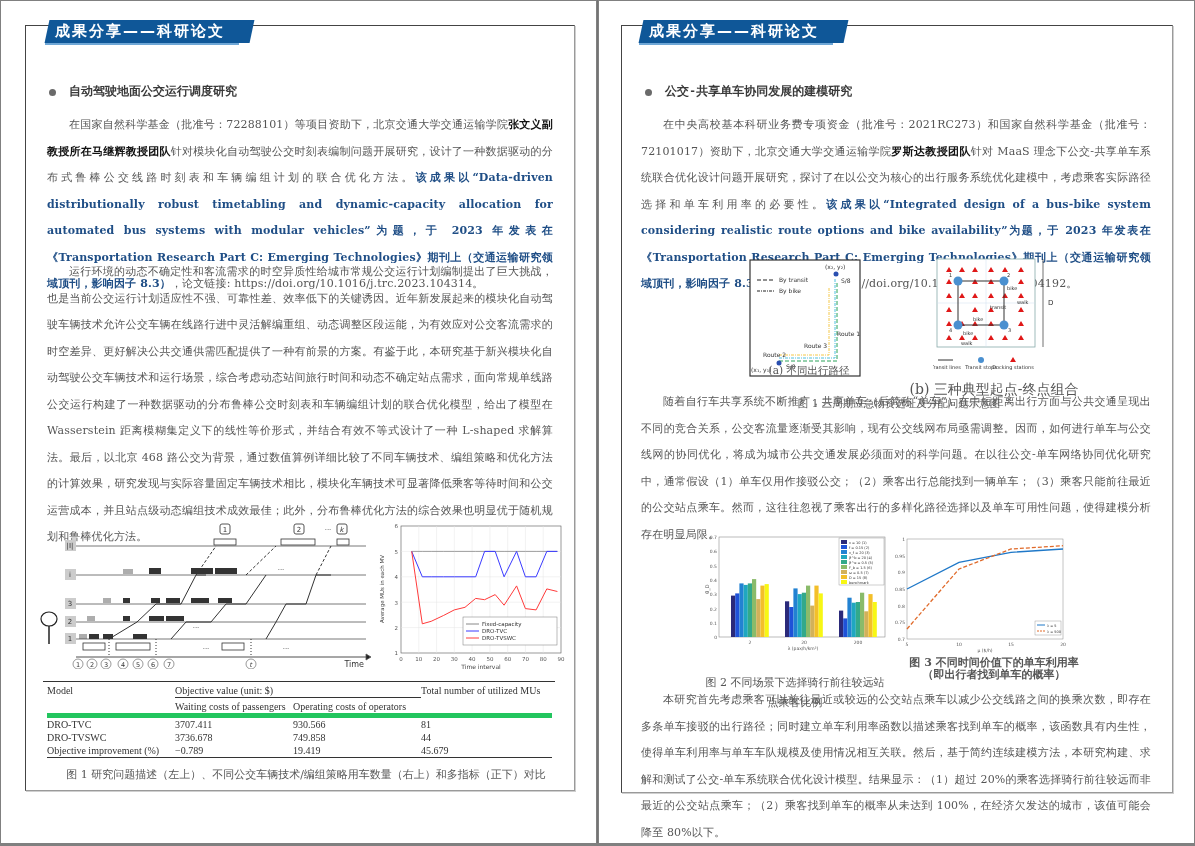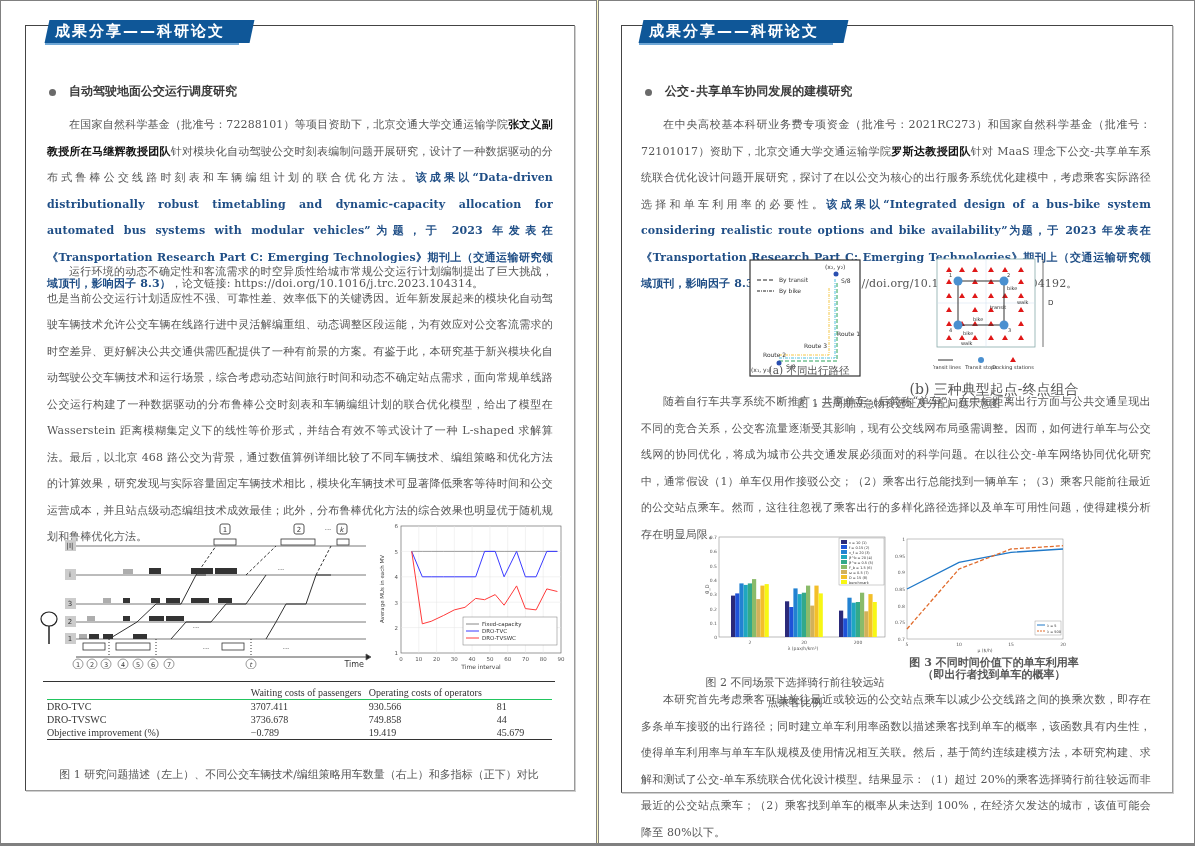--- a/index.html
+++ b/index.html
@@ -5,7 +5,7 @@
   * { box-sizing: border-box; margin: 0; padding: 0; }
   html, body { width: 1195px; height: 846px; overflow: hidden; background: #ffffff; }
   body { position: relative; font-family: "DejaVu Serif", "Liberation Serif", serif; color: #333; }
-  .viewer { position: absolute; left: 0; top: 0; width: 976px; height: 846px; background: #fef9c3; }
+  .viewer { position: absolute; left: 0; top: 0; width: 976px; height: 846px; background: #737373; }
   .viewer-bottom { position: absolute; left: 0; top: 843px; width: 1195px; height: 3px; background: #808080; }
   .sheet { position: absolute; top: 0; height: 843px; background: #fff; border-left: 1px solid #808080; border-top: 1px solid #808080; border-right: 1px solid #808080; }
   .sheet.left { left: 0; width: 597px; }

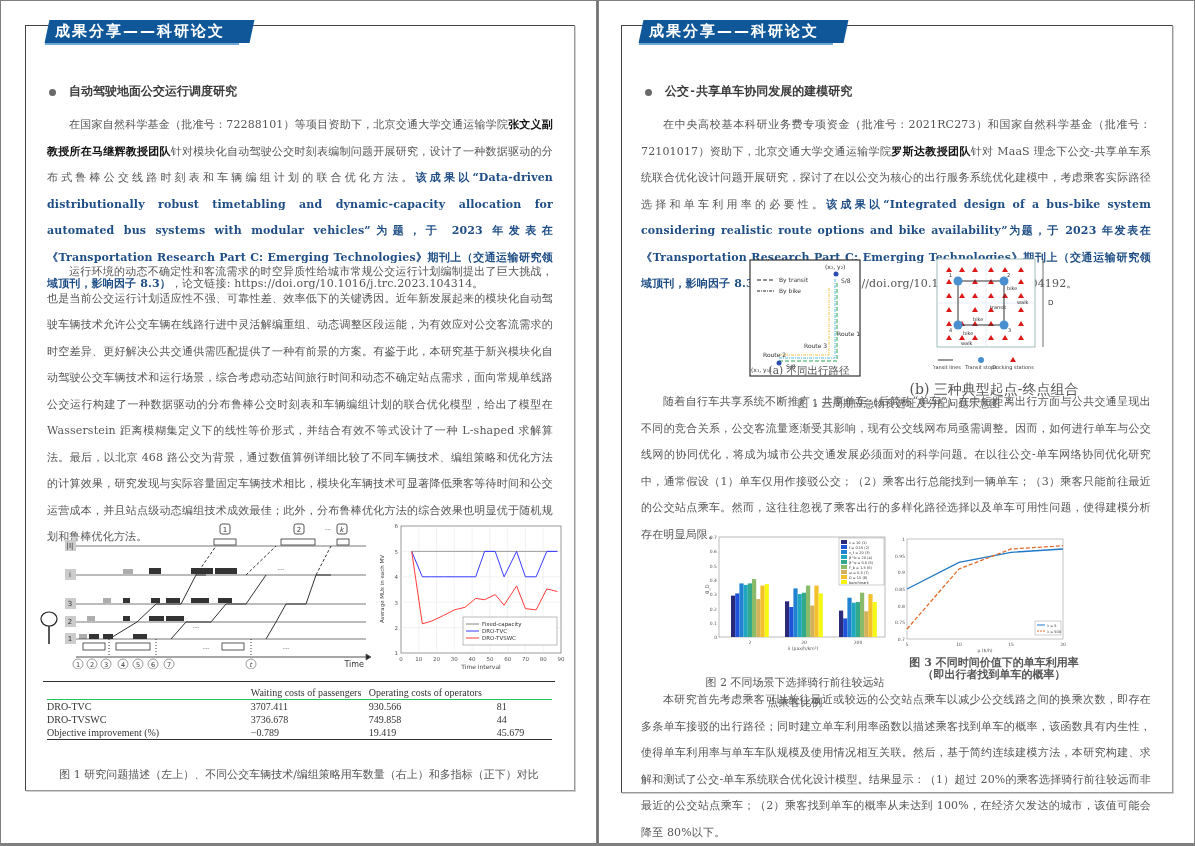--- a/index.html
+++ b/index.html
@@ -211,6 +211,11 @@
     <div style="position:absolute; left:42px; top:680px; width:512px; border-top:1.5px solid #333;"></div>
     <table class="tbl" style="left:46px; top:683px; width:505px;">
       <tbody>
+          <tr>
+        <td style="width:128px;">Model</td>
+        <td colspan="2" style="border-bottom:1px solid #333;">Objective value (unit: $)</td>
+        <td>Total number of utilized MUs</td>
+      </tr>
       <tr style="border-bottom:1px solid #22c55e;">
         <td></td>
         <td style="width:118px; padding-top:3px;">Waiting costs of passengers</td>

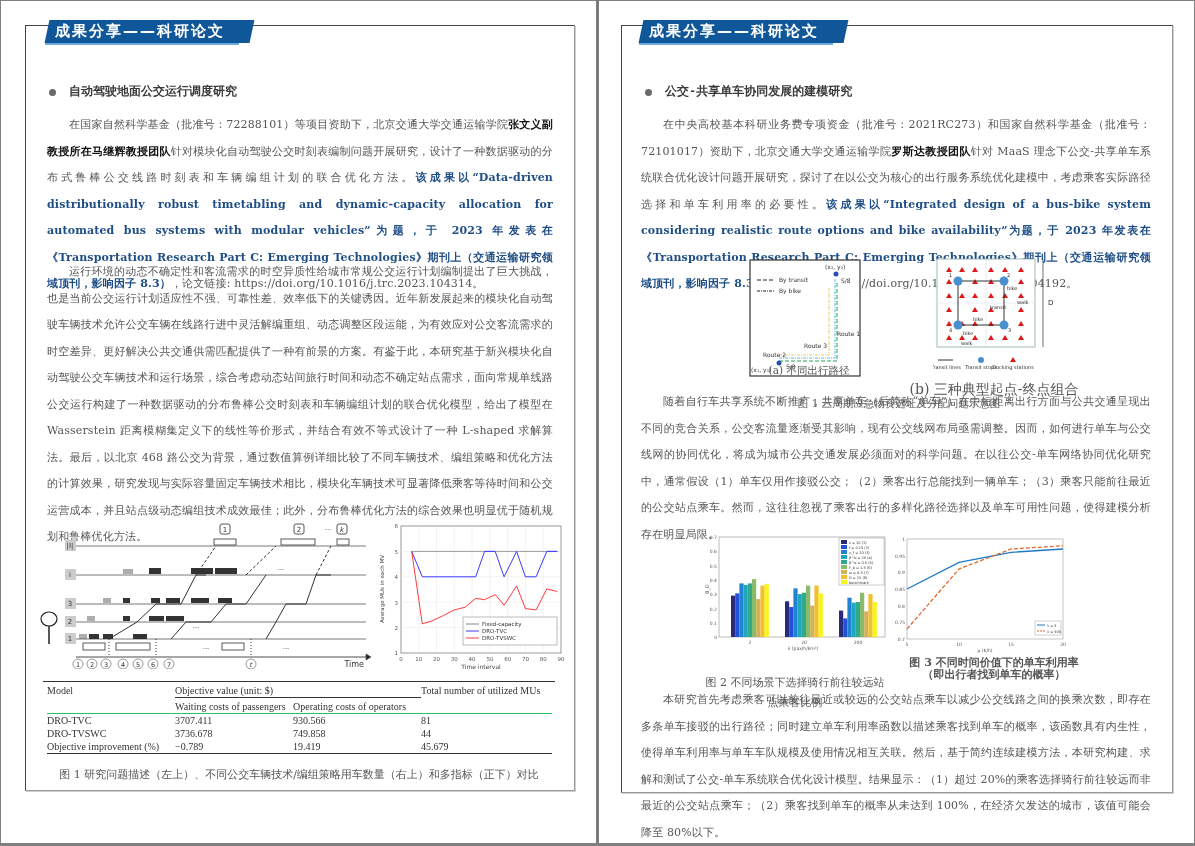--- a/index.html
+++ b/index.html
@@ -216,7 +216,7 @@
         <td colspan="2" style="border-bottom:1px solid #333;">Objective value (unit: $)</td>
         <td>Total number of utilized MUs</td>
       </tr>
-      <tr style="border-bottom:1px solid #22c55e;">
+      <tr style="border-bottom:5px solid #22c55e;">
         <td></td>
         <td style="width:118px; padding-top:3px;">Waiting costs of passengers</td>
         <td style="width:128px; padding-top:3px;">Operating costs of operators</td>

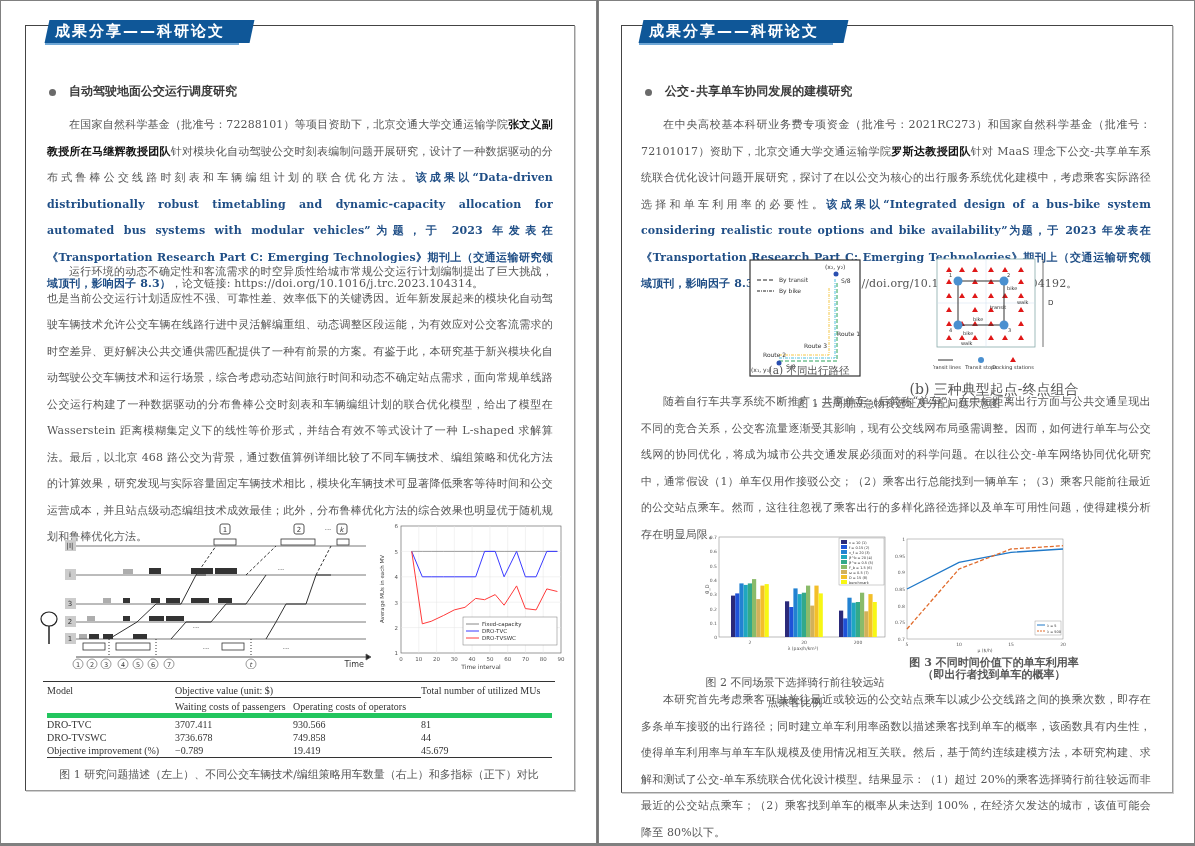--- a/index.html
+++ b/index.html
@@ -242,7 +242,7 @@
       </tr>
     </tbody>
       </table>
-    <div class="caption" style="left:40px; top:766px; width:516px;">图 1  研究问题描述（左上）、不同公交车辆技术/编组策略用车数量（右上）和多指标（正下）对比</div>
+    <div class="caption" style="left:47px; top:766px; width:516px;">图 1  研究问题描述（左上）、不同公交车辆技术/编组策略用车数量（右上）和多指标（正下）对比</div>
   </div>
 
   <div class="sheet right">

